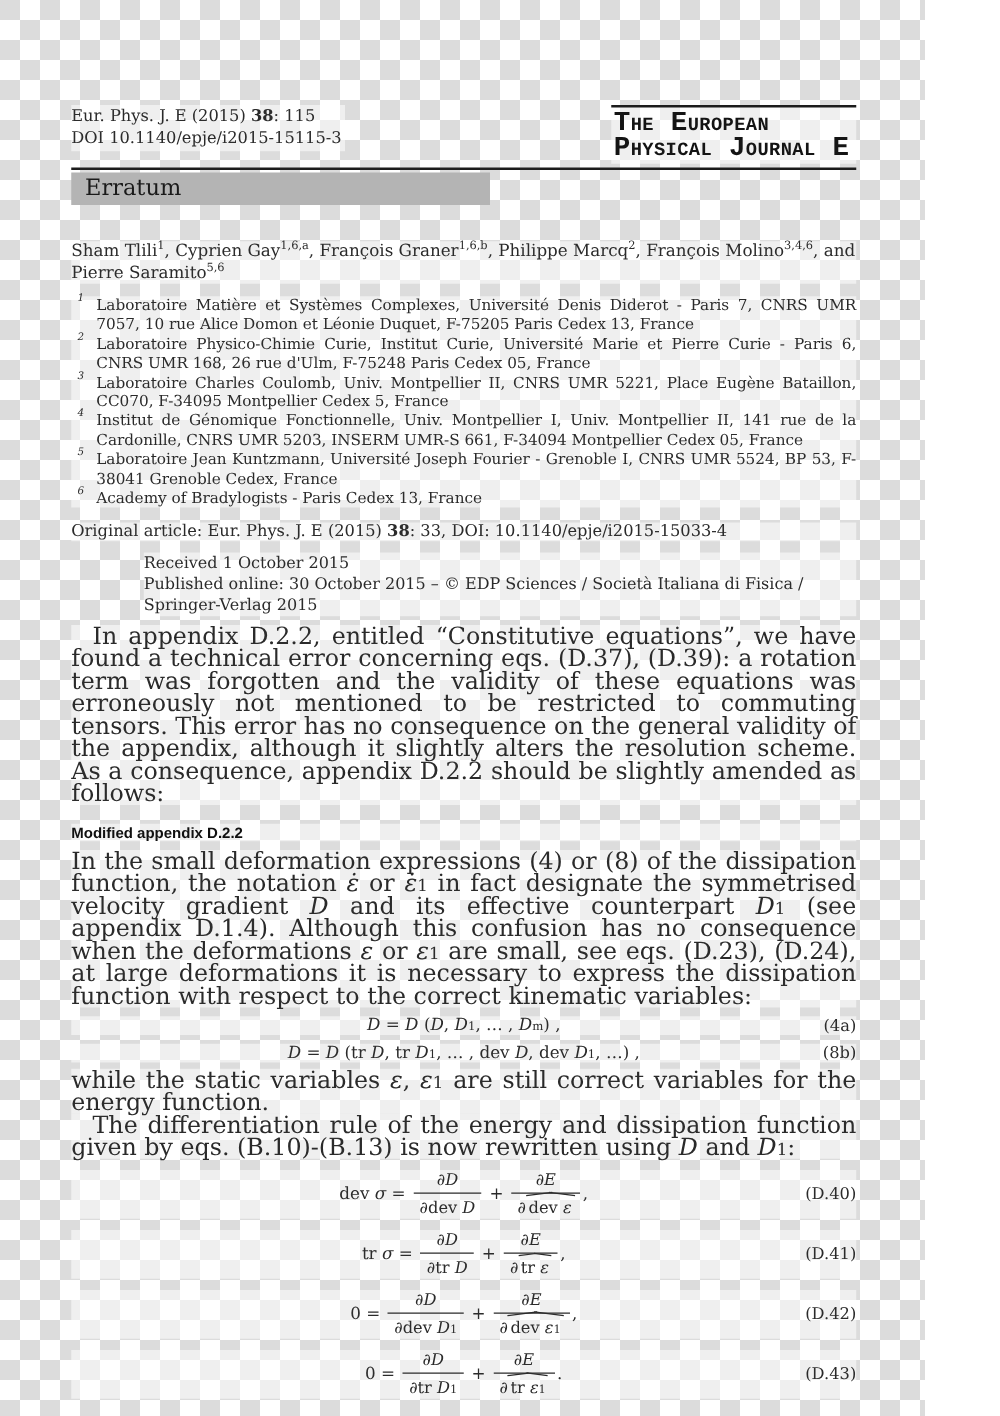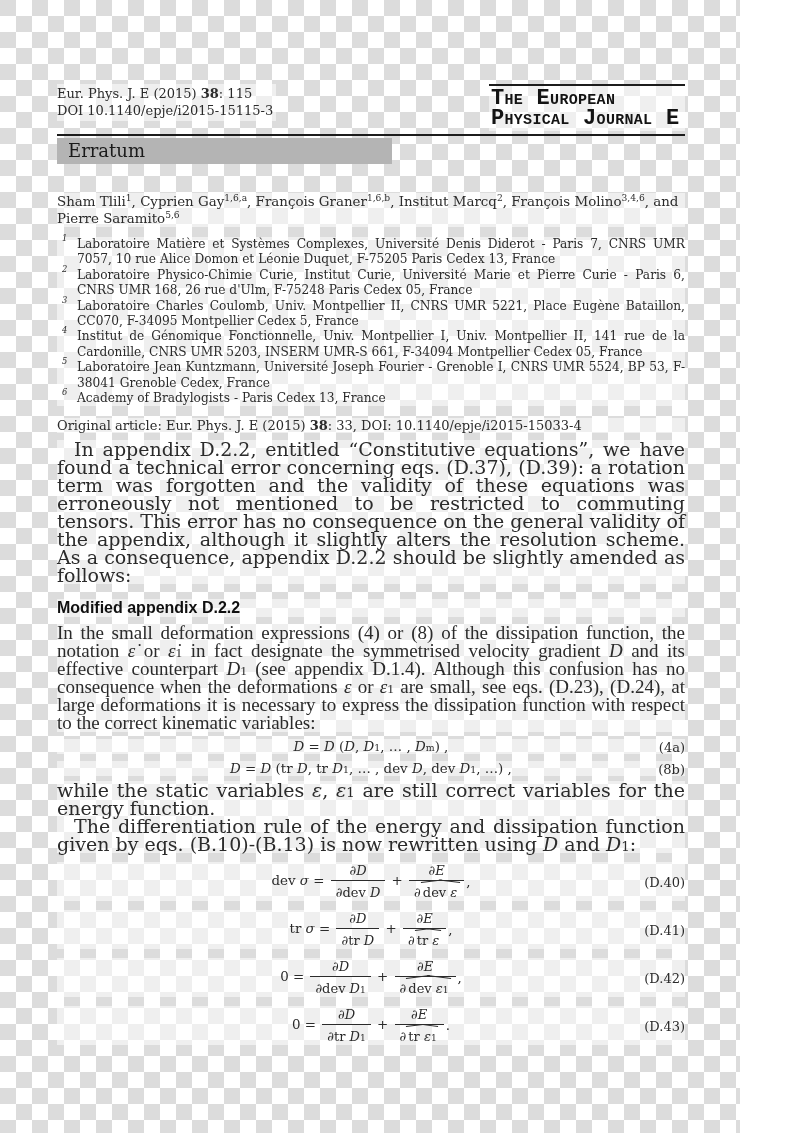--- a/index.html
+++ b/index.html
@@ -107,7 +107,7 @@
       
         <span class="author"><span>François Graner</span><sup>1,6,b</sup><span>, </span></span>
       
-        <span class="author"><span>Institut Marcq</span><sup>2</sup><span>, </span></span>
+        <span class="author"><span>Philippe Marcq</span><sup>2</sup><span>, </span></span>
       
         <span class="author"><span>François Molino</span><sup>3,4,6</sup><span>, and </span></span>
       

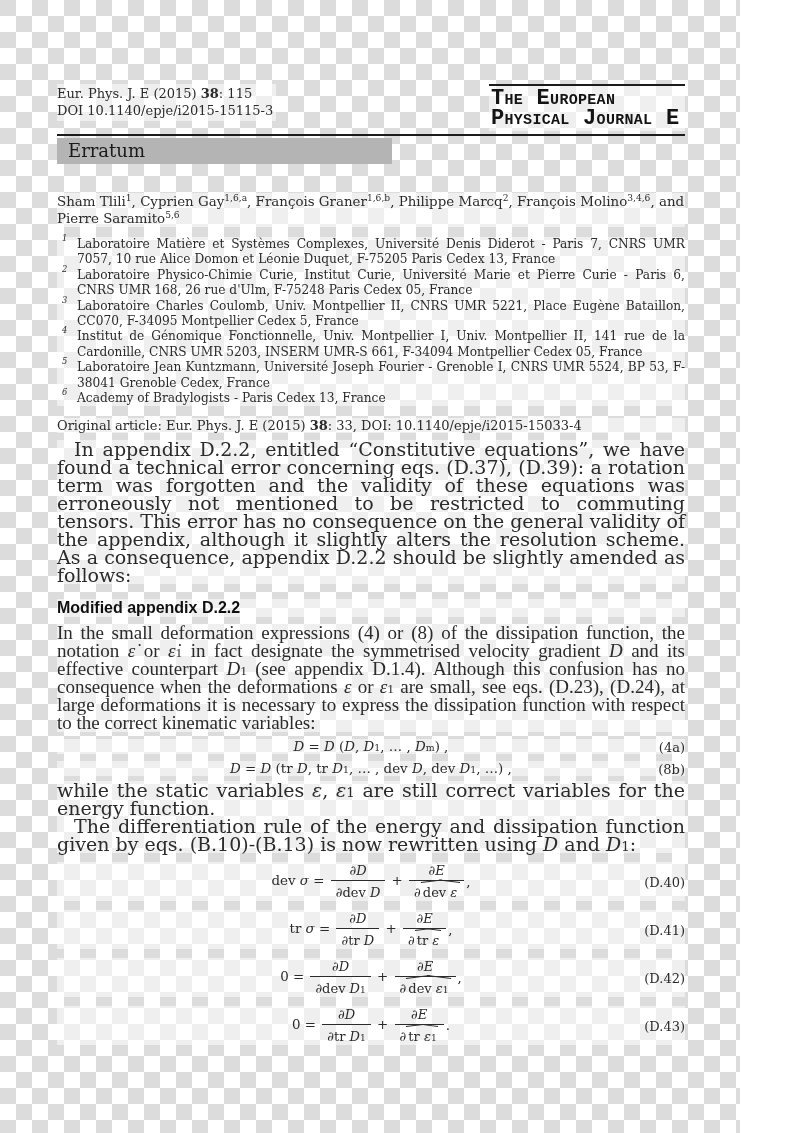--- a/index.html
+++ b/index.html
@@ -149,6 +149,10 @@
 
     <p class="original veil">Original article: Eur. Phys. J. E (2015) <b>38</b>: 33, DOI: 10.1140/epje/i2015-15033-4</p>
 
+    <div class="received veil">
+      <div>Received 1 October 2015</div>
+      <div>Published online: 30 October 2015 – © EDP Sciences / Società Italiana di Fisica / Springer-Verlag 2015</div>
+    </div>
 
     <p class="body intro indent veil">In appendix D.2.2, entitled “Constitutive equations”, we have found a technical error concerning eqs. (D.37), (D.39): a rotation term was forgotten and the validity of these equations was erroneously not mentioned to be restricted to commuting tensors. This error has no consequence on the general validity of the appendix, although it slightly alters the resolution scheme. As a consequence, appendix D.2.2 should be slightly amended as follows:</p>
 

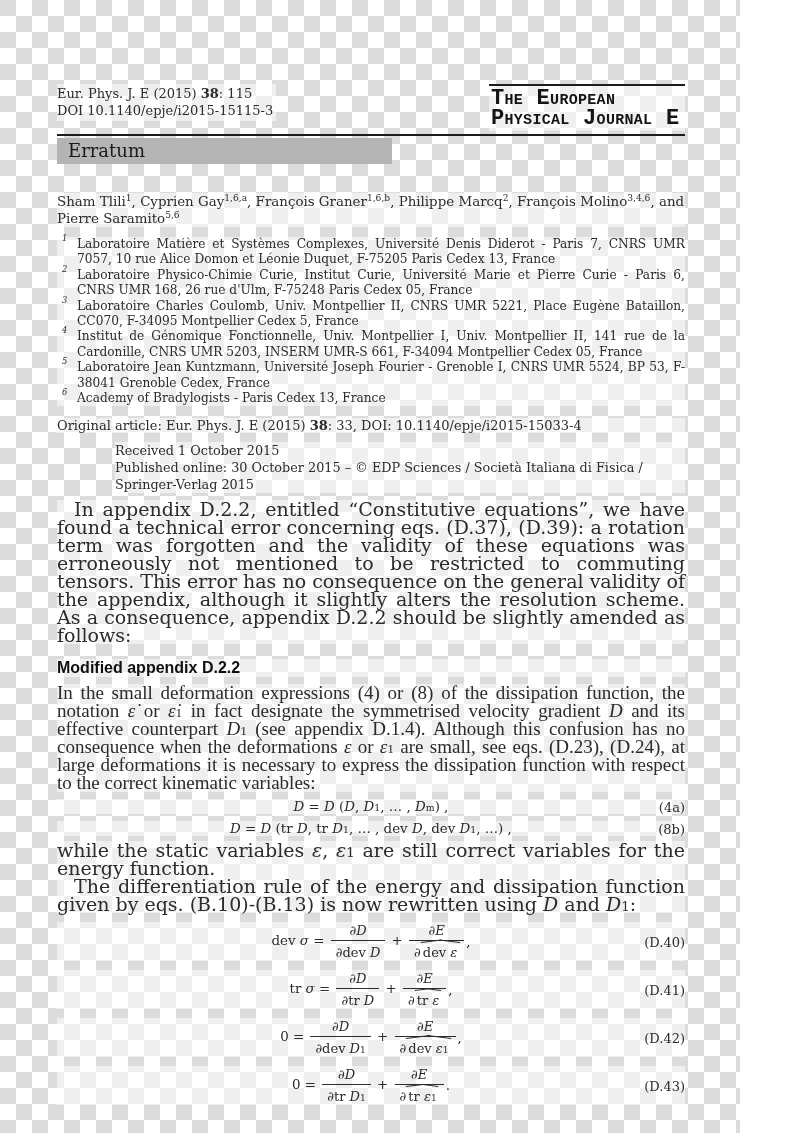--- a/index.html
+++ b/index.html
@@ -53,7 +53,7 @@
 
   .sec-heading {
     margin-top:15px; font-family:"Liberation Sans","DejaVu Sans",sans-serif;
-    font-weight:bold; font-size:16px; color:#101010;
+    font-weight:bold; font-size:12px; color:#101010;
   }
   .sec-para { margin-top:7px;font-family:Liberation Serif, serif; }
 

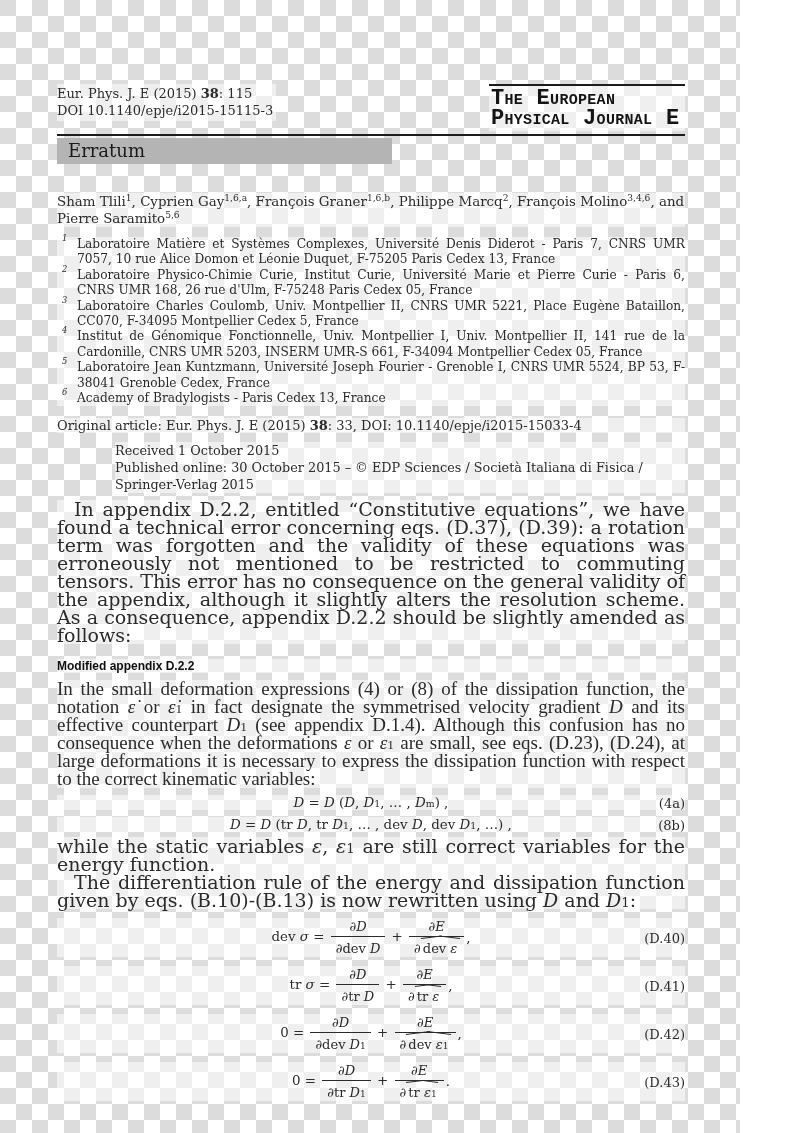--- a/index.html
+++ b/index.html
@@ -55,7 +55,7 @@
     margin-top:15px; font-family:"Liberation Sans","DejaVu Sans",sans-serif;
     font-weight:bold; font-size:12px; color:#101010;
   }
-  .sec-para { margin-top:7px;font-family:Liberation Serif, serif; }
+  .sec-para { margin-top:7px; }
 
   i { font-family:inherit; }
   .cal { font-style:italic; font-weight:500; }

